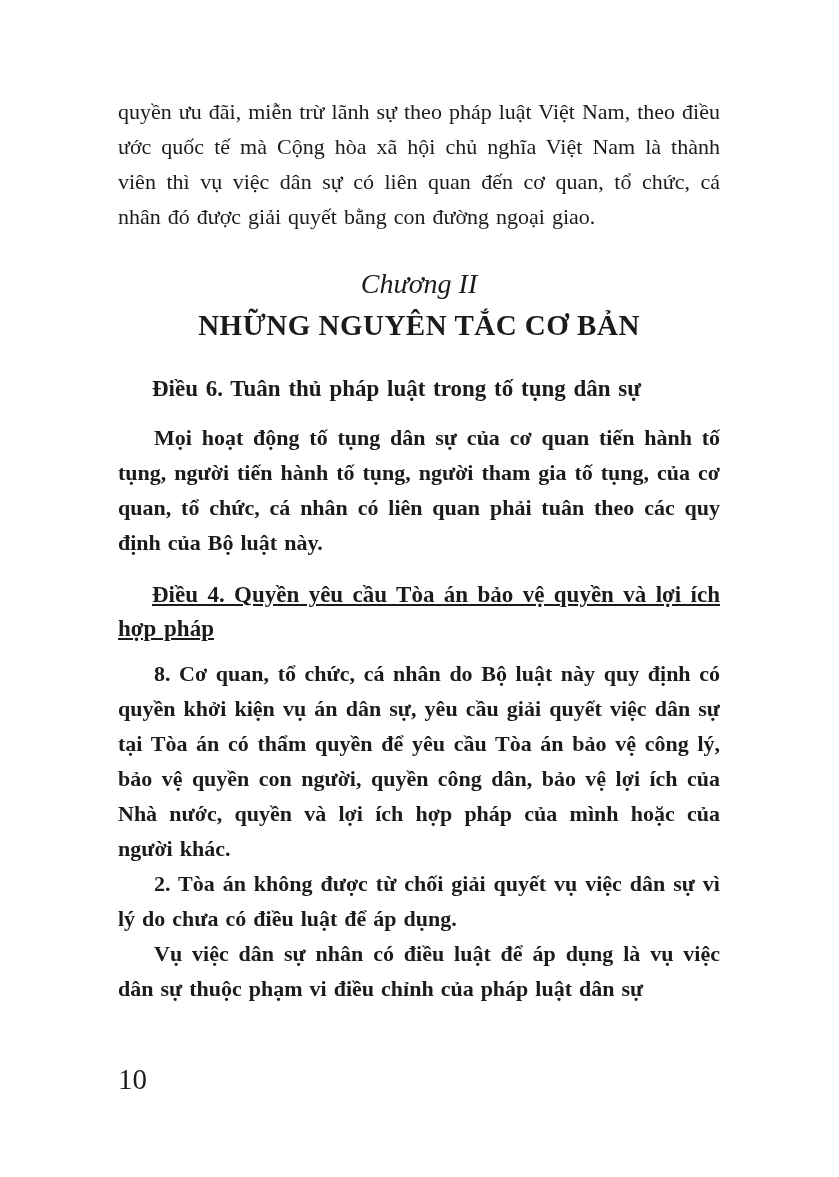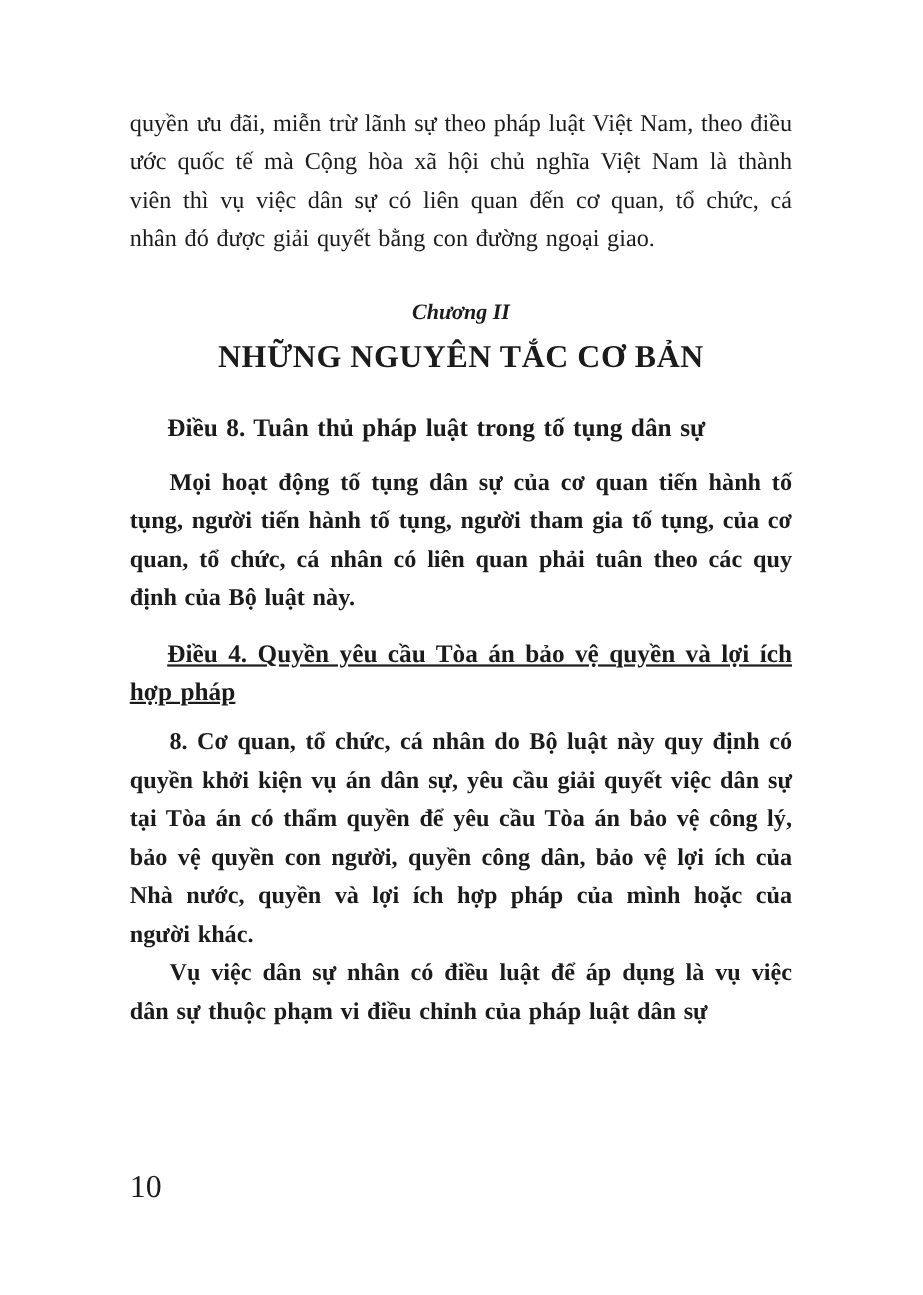--- a/index.html
+++ b/index.html
@@ -38,8 +38,8 @@
     text-align: center;
   }
   .chapter-label {
-    font-size: 20px;
-    font-weight: bold;
+    font-size: 28px;
+    font-weight: normal;
     font-style: italic;
     line-height: 40px;
   }

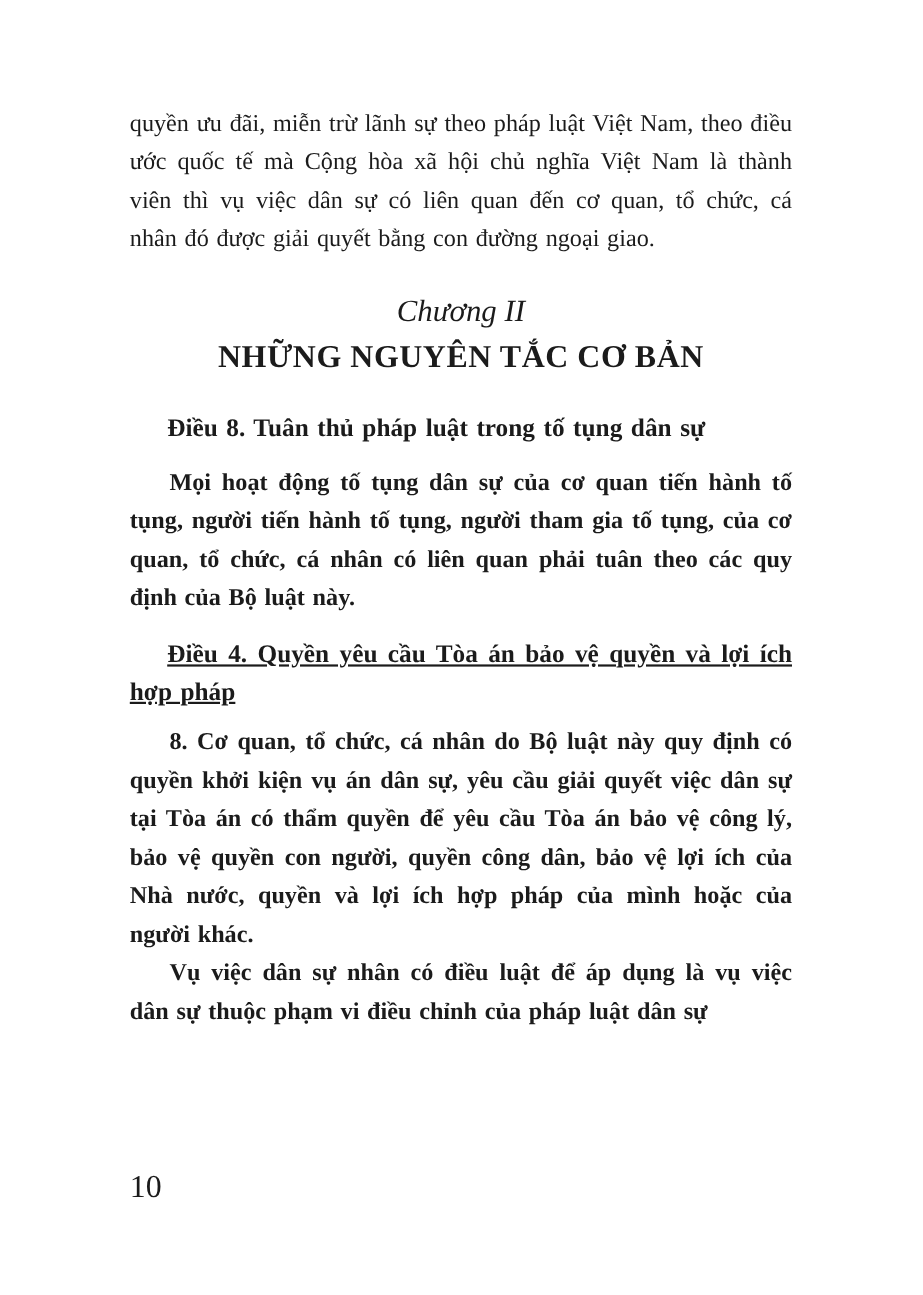--- a/index.html
+++ b/index.html
@@ -83,7 +83,7 @@
       <div class="chapter-title">NHỮNG NGUYÊN TẮC CƠ BẢN</div>
     </div>
 
-    <h3 class="article-heading">Điều 8. Tuân thủ pháp luật trong tố tụng dân sự</h3>
+    <h3 class="article-heading">Điều 6. Tuân thủ pháp luật trong tố tụng dân sự</h3>
 
     <p class="para indent">Mọi hoạt động tố tụng dân sự của cơ quan tiến hành tố tụng, người tiến hành tố tụng, người tham gia tố tụng, của cơ quan, tổ chức, cá nhân có liên quan phải tuân theo các quy định của Bộ luật này.</p>
 

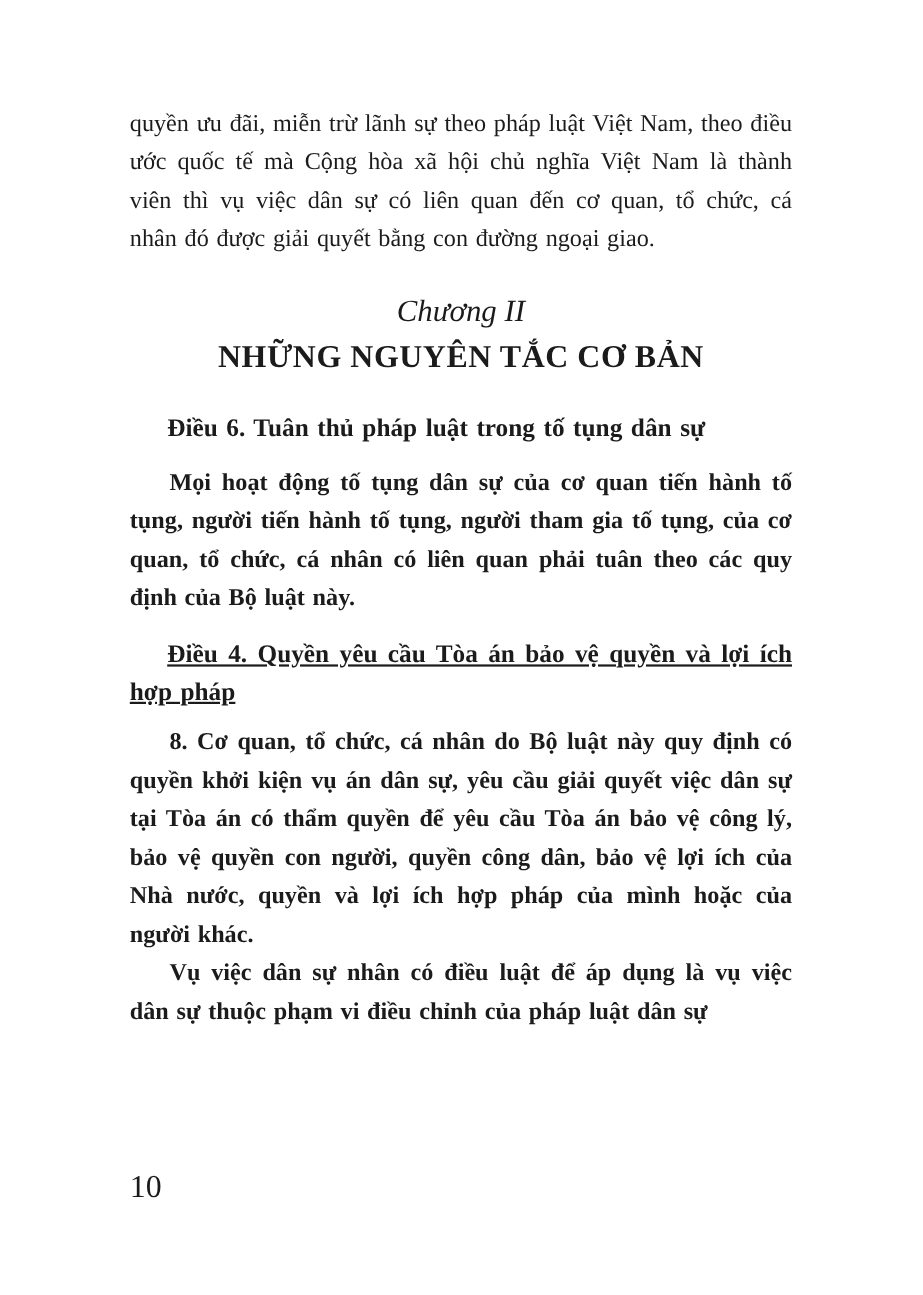--- a/index.html
+++ b/index.html
@@ -91,6 +91,7 @@
 
     <p class="para indent">8. Cơ quan, tổ chức, cá nhân do Bộ luật này quy định có quyền khởi kiện vụ án dân sự, yêu cầu giải quyết việc dân sự tại Tòa án có thẩm quyền để yêu cầu Tòa án bảo vệ công lý, bảo vệ quyền con người, quyền công dân, bảo vệ lợi ích của Nhà nước, quyền và lợi ích hợp pháp của mình hoặc của người khác.</p>
 
+    <p class="para indent">2. Tòa án không được từ chối giải quyết vụ việc dân sự vì lý do chưa có điều luật để áp dụng.</p>
 
     <p class="para indent">Vụ việc dân sự nhân có điều luật để áp dụng là vụ việc dân sự thuộc phạm vi điều chỉnh của pháp luật dân sự</p>
 

